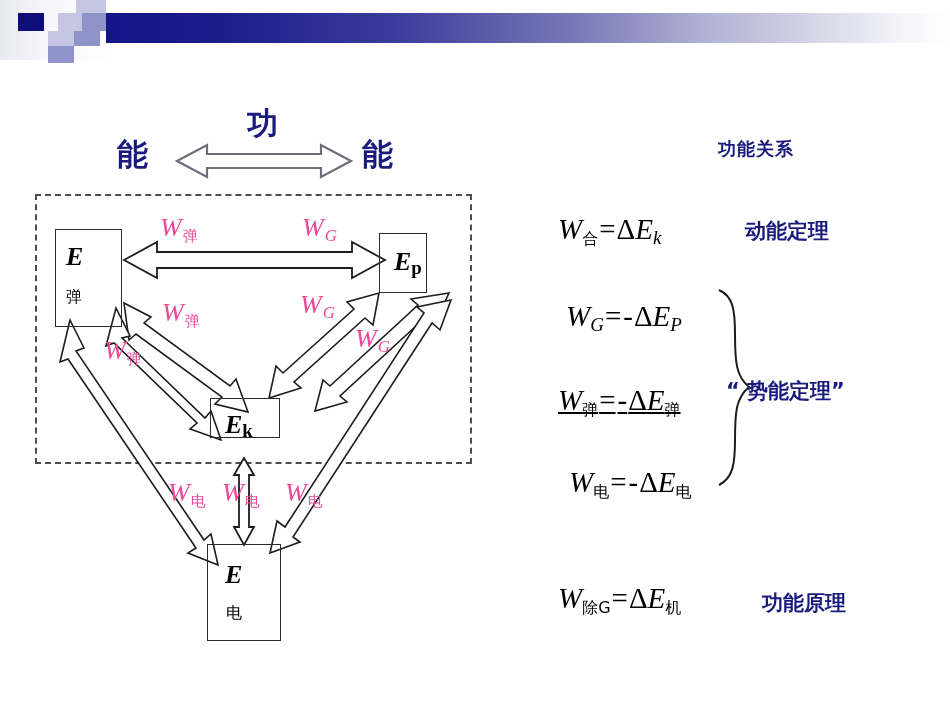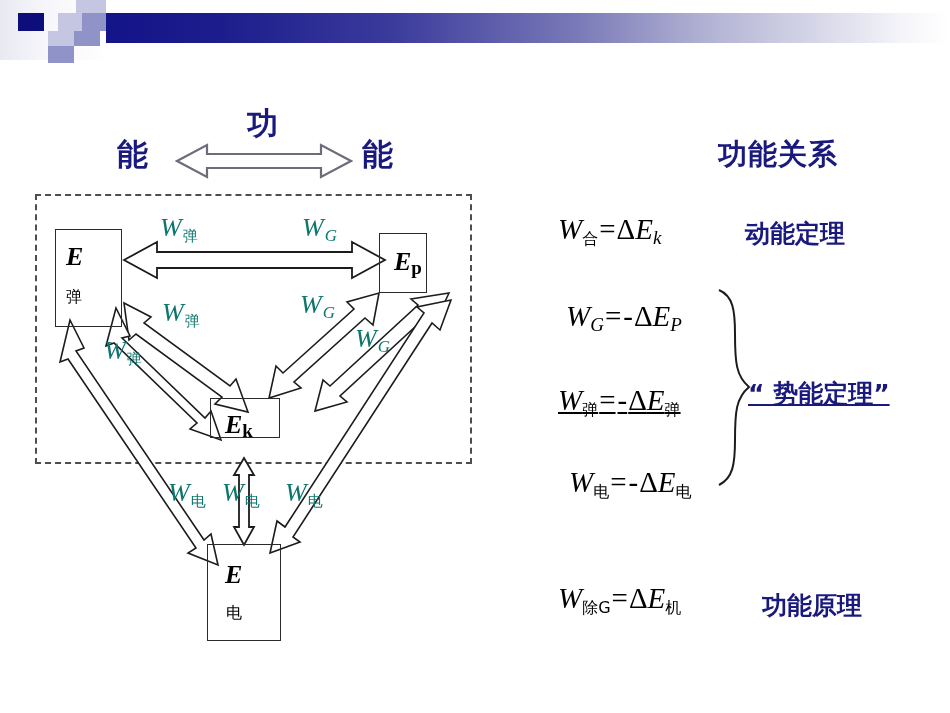--- a/index.html
+++ b/index.html
@@ -67,7 +67,7 @@
   #title-right {
     position: absolute;
     left: 718px; top: 85px;
-    font-size: 29px;
+    font-size: 18px;
     line-height: 1;
     letter-spacing: 1px;
   }

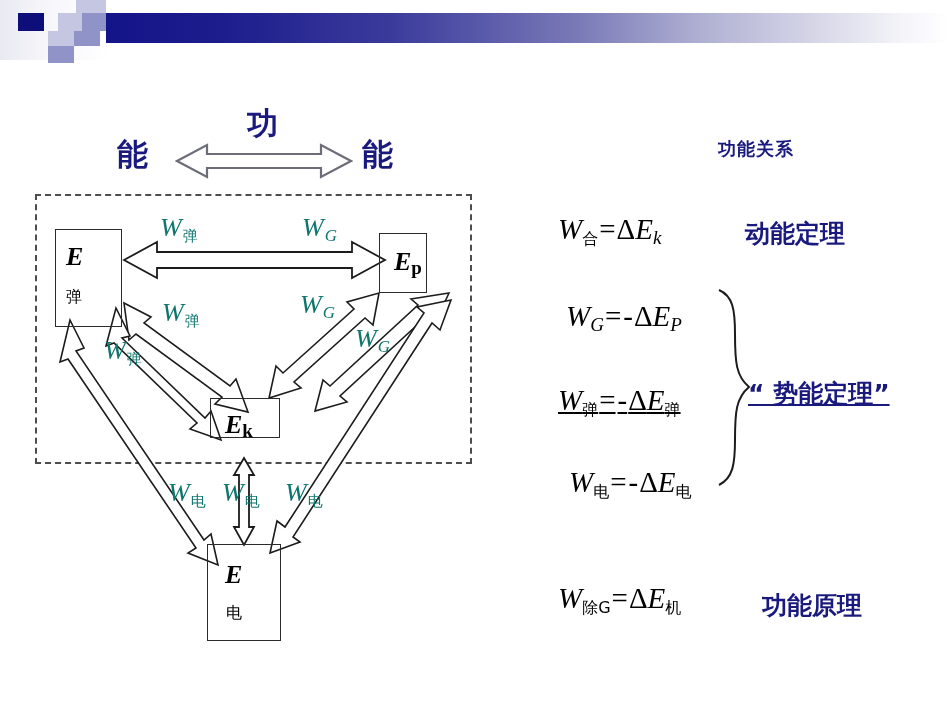--- a/index.html
+++ b/index.html
@@ -141,7 +141,7 @@
     font-family: "Liberation Serif", "DejaVu Serif", serif;
     font-size: 26px;
     font-style: italic;
-    color: #0f766e;
+    color: #ec4899;
     white-space: nowrap;
     line-height: 1;
   }

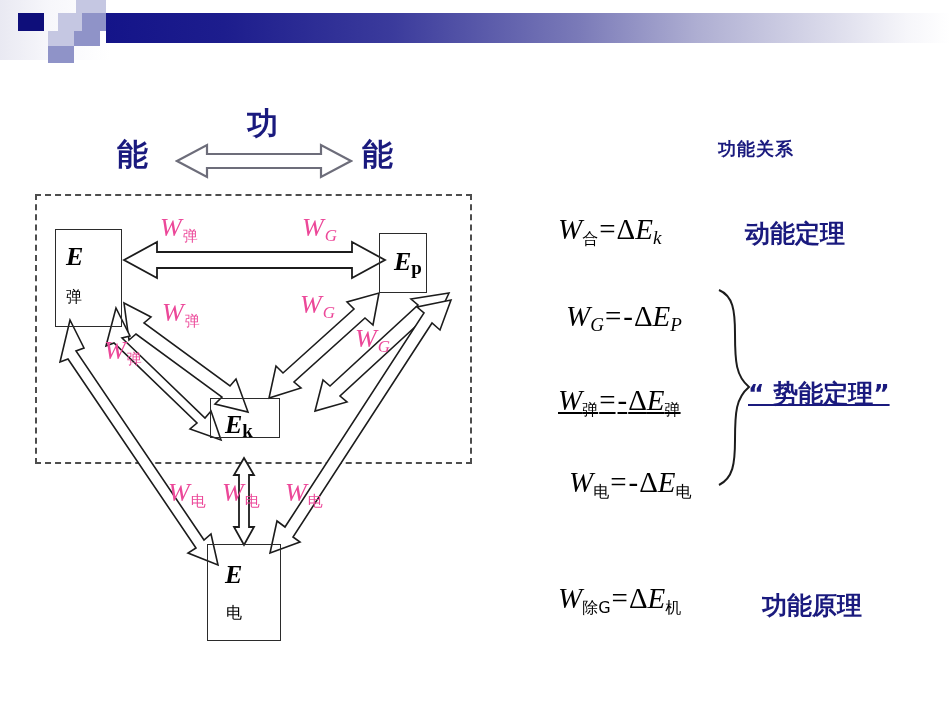--- a/index.html
+++ b/index.html
@@ -210,7 +210,7 @@
     color: #1a1a7e;
     font-family: "DejaVu Sans", "Liberation Sans", sans-serif;
     font-weight: bold;
-    font-size: 25px;
+    font-size: 21px;
     line-height: 1.25;
     white-space: pre-line;
   }

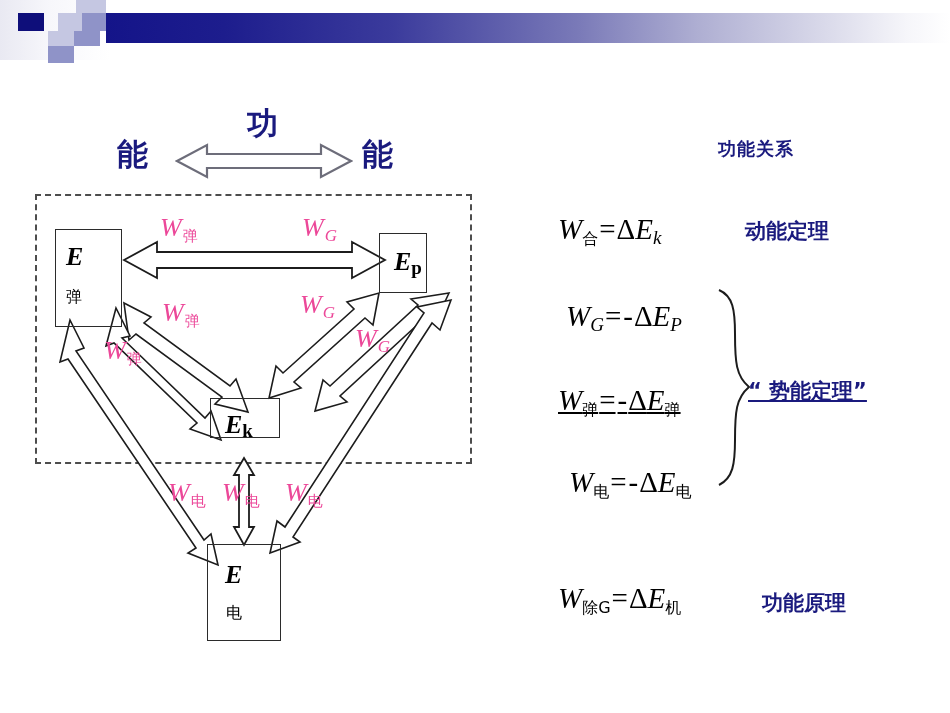--- a/index.html
+++ b/index.html
@@ -215,7 +215,7 @@
     white-space: pre-line;
   }
   #name-1 { left: 205px; top: 28px; }
-  #name-2 { left: 208px; top: 188px; width: 165px; white-space: normal; text-decoration: underline; }
+  #name-2 { left: 186px; top: 188px; width: 165px; white-space: normal; }
   #name-3 { left: 222px; top: 360px; margin-top: 40px; }
 
   #brace-svg {

